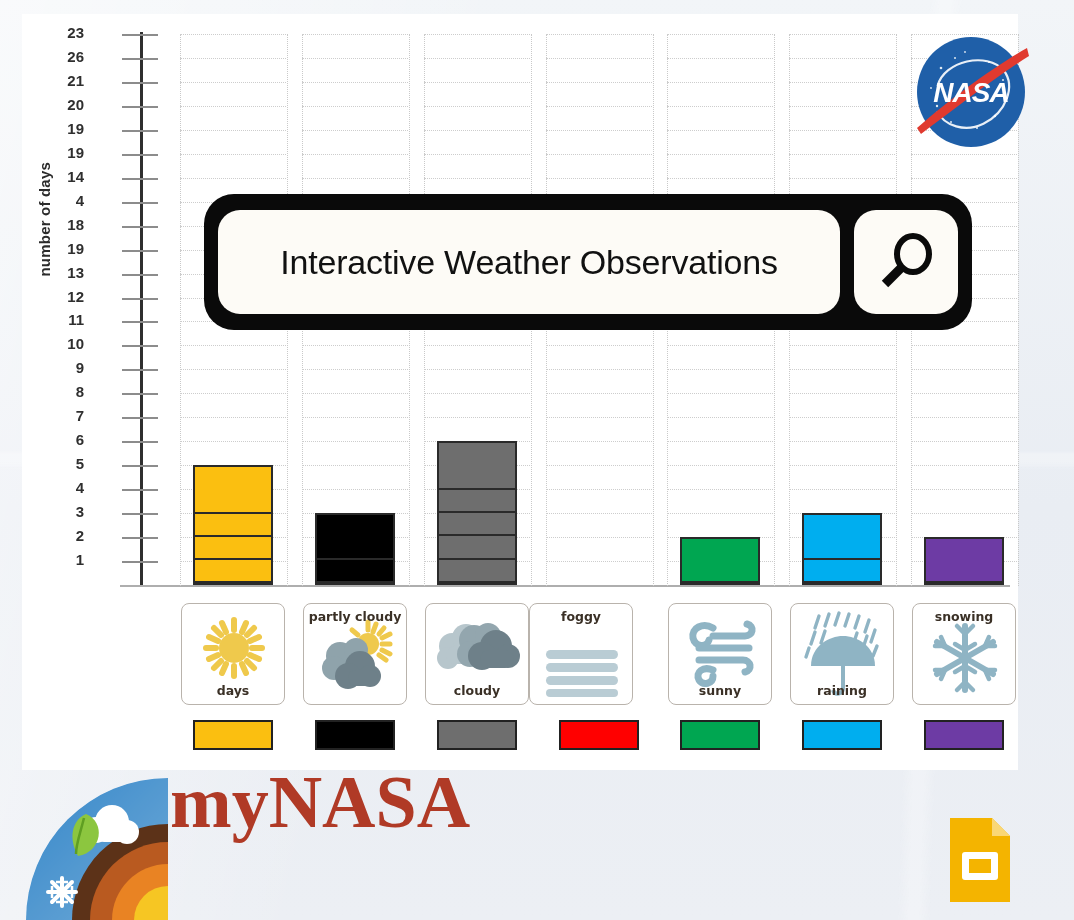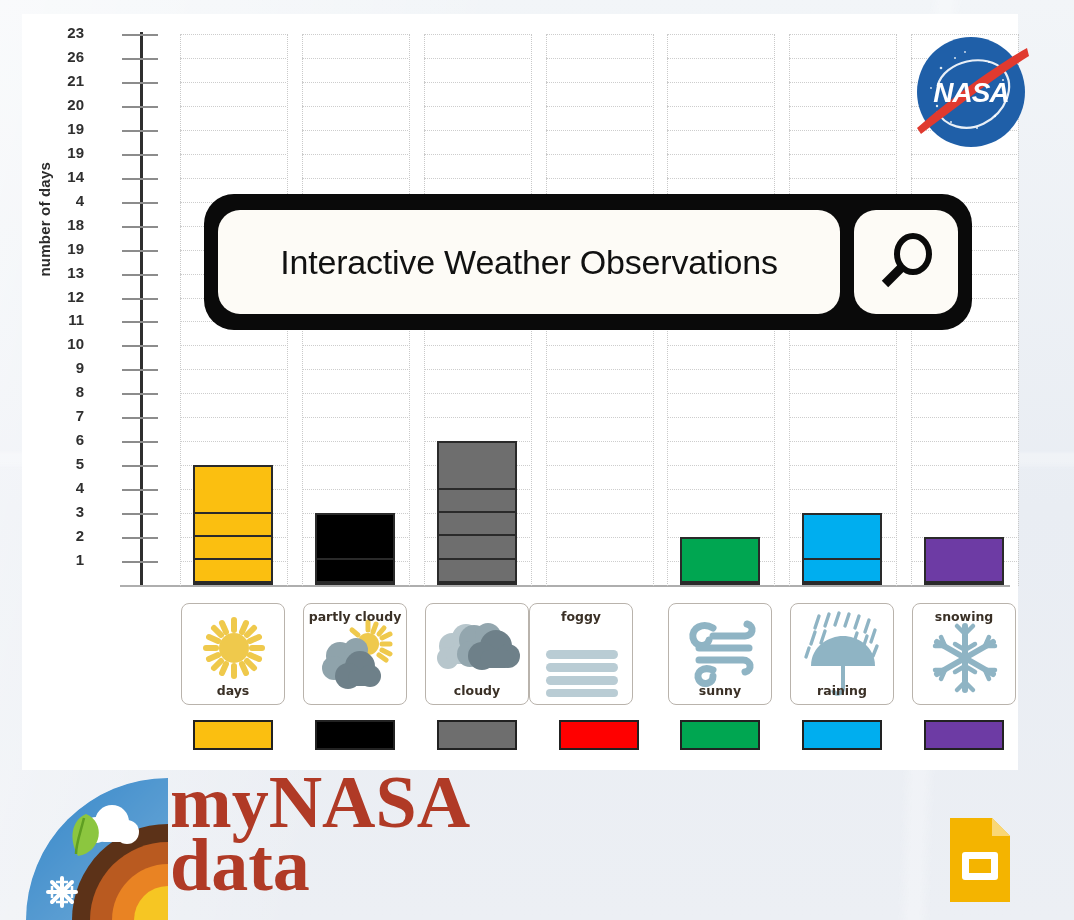--- a/index.html
+++ b/index.html
@@ -633,7 +633,6 @@
 
 <div id="mnd-word">
   <span class="l1">my</span><span class="l1 nasa">NASA</span>
-  <span class="l2">data</span>
 </div>
 
 <svg id="slides-icon" viewBox="0 0 72 92">

